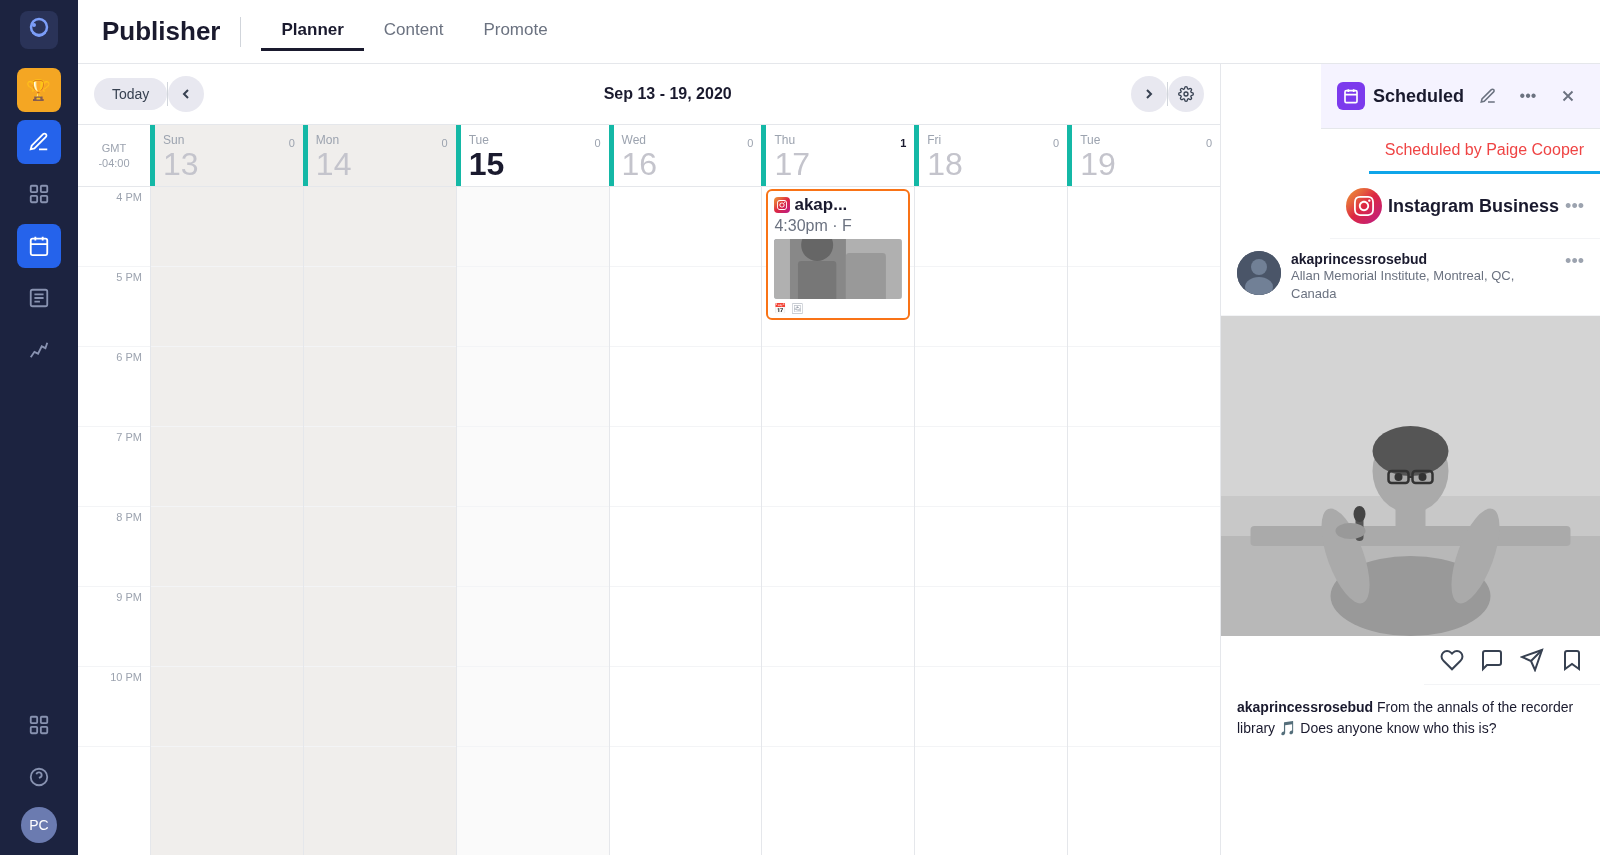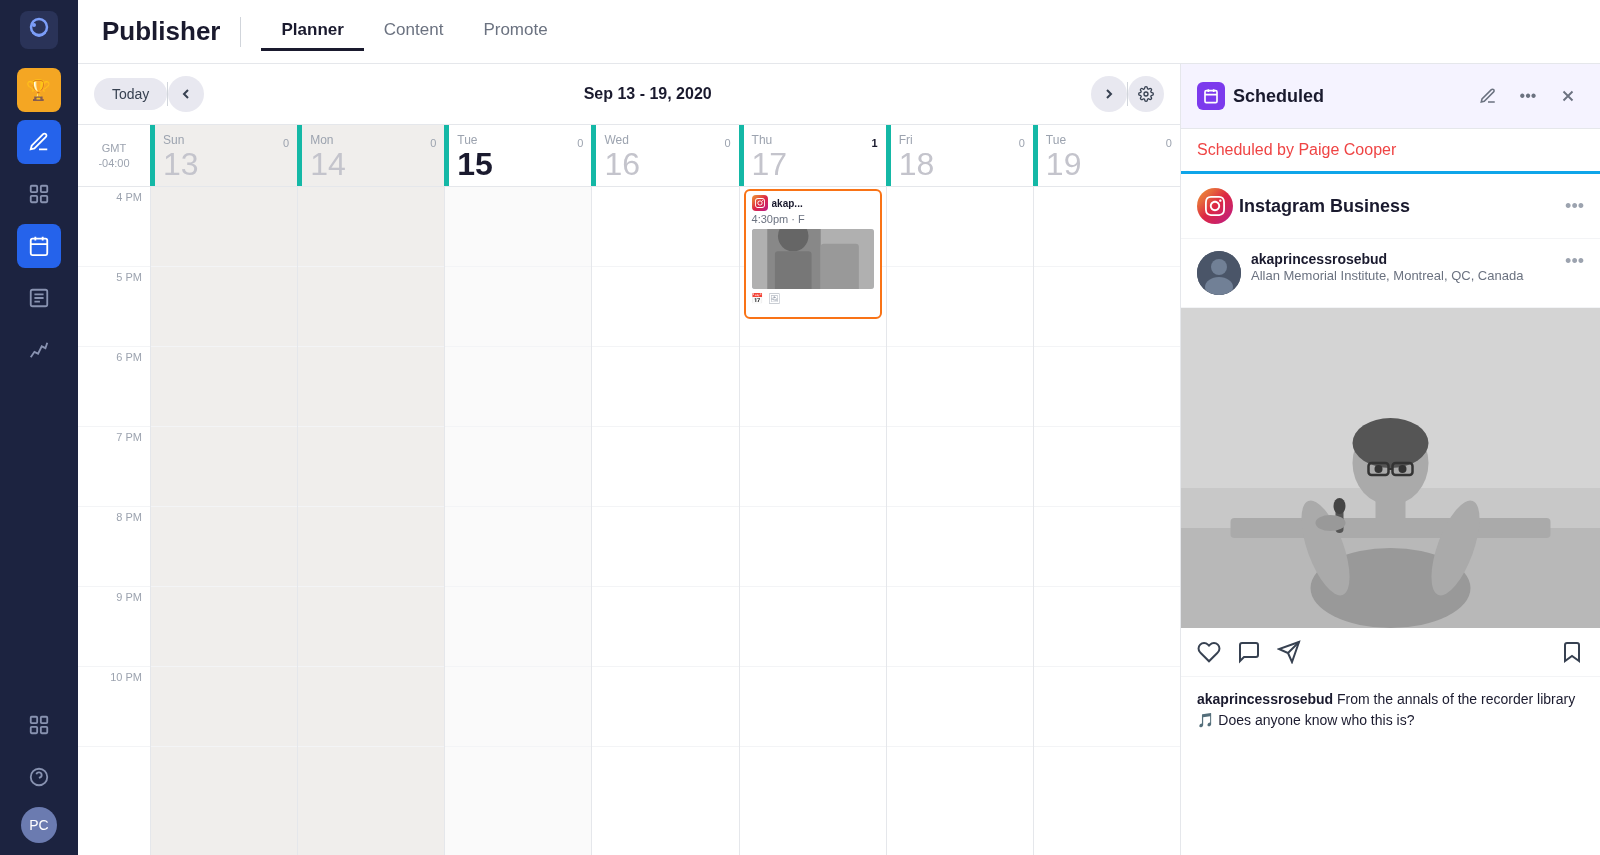--- a/index.html
+++ b/index.html
@@ -351,12 +351,13 @@
 
     
     .right-panel {
-      width: 420px;
+      width: 380px;
       background: white;
       border-left: 1px solid #e5e7eb;
       display: flex;
       flex-direction: column;
       flex-shrink: 0;
+      align-items: flex-end;
     }
     .panel-header {
       display: flex;

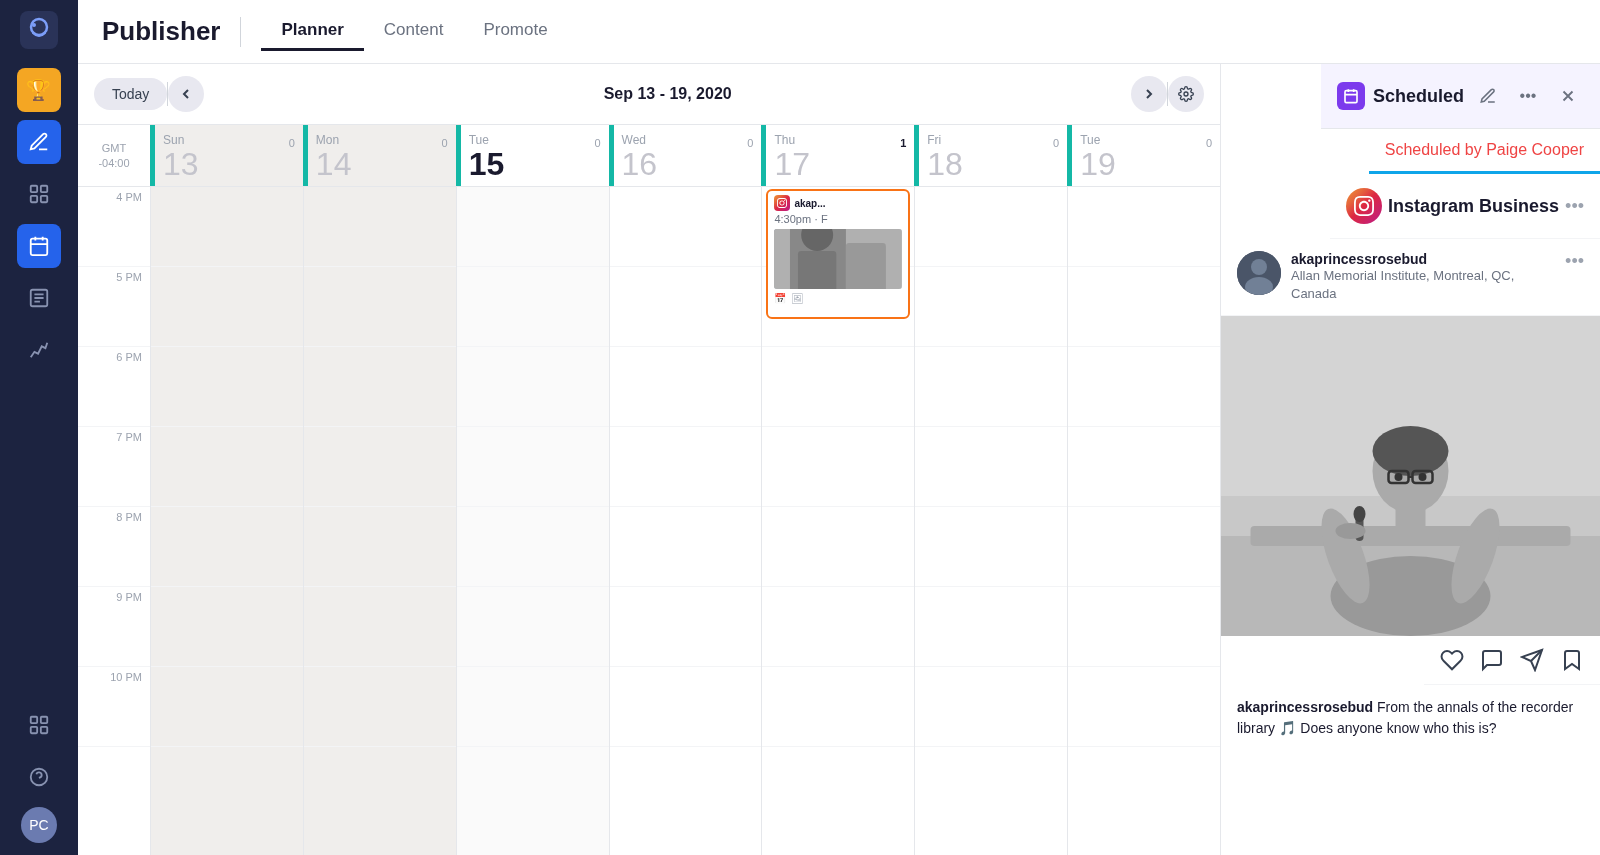--- a/index.html
+++ b/index.html
@@ -313,7 +313,7 @@
       flex-shrink: 0;
     }
     .event-username {
-      font-size: 10px;
+      font-size: 17px;
       font-weight: 600;
       color: #1a1a2e;
       overflow: hidden;

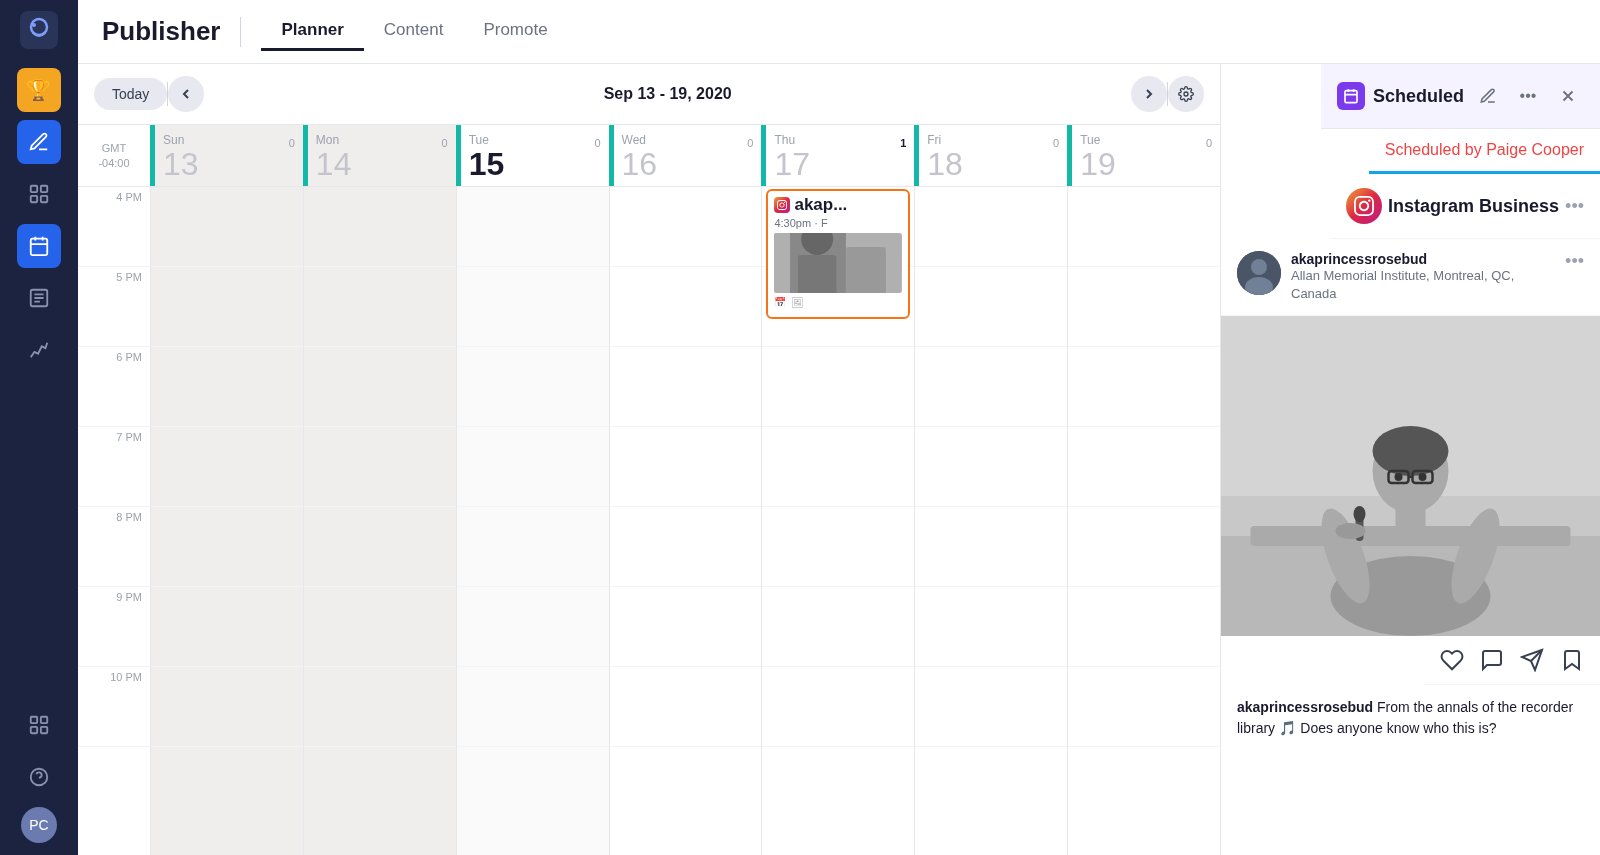--- a/index.html
+++ b/index.html
@@ -321,7 +321,7 @@
       white-space: nowrap;
     }
     .event-time {
-      font-size: 11px;
+      font-size: 16px;
       color: #6b7280;
       margin-bottom: 4px;
     }

